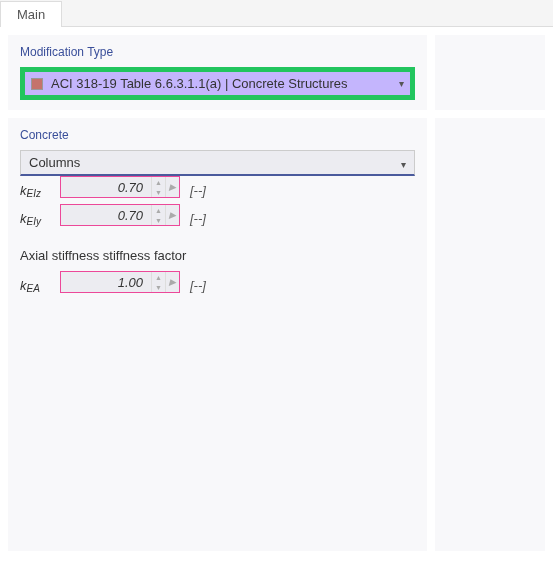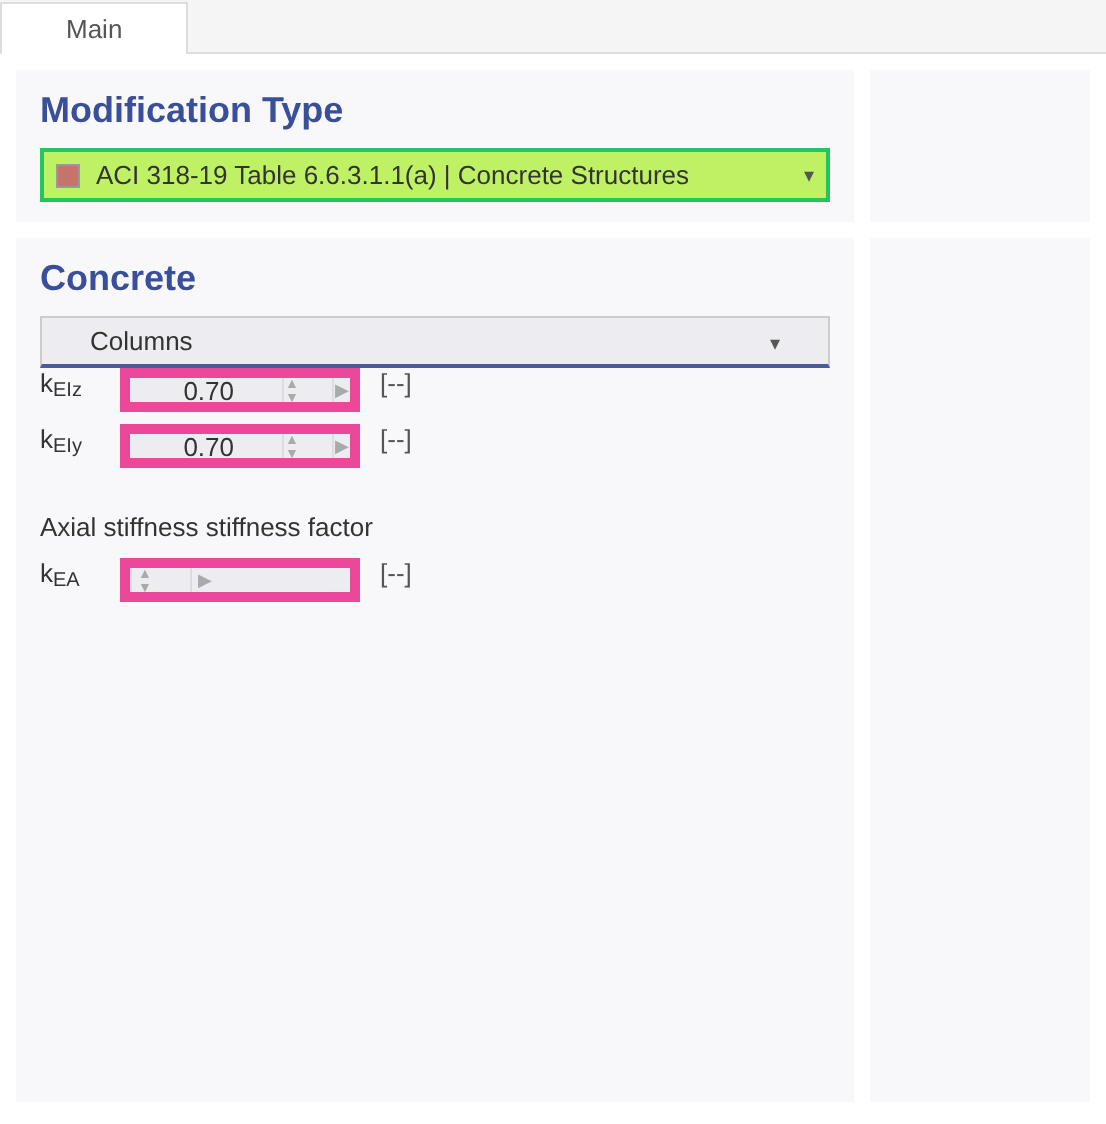--- a/index.html
+++ b/index.html
@@ -20,7 +20,7 @@
     background: #f5f5f5;
   }
   .tab {
-    padding: 5px 32px;
+    padding: 5px 16px;
     font-size: 13px;
     color: #555;
     background: #fff;

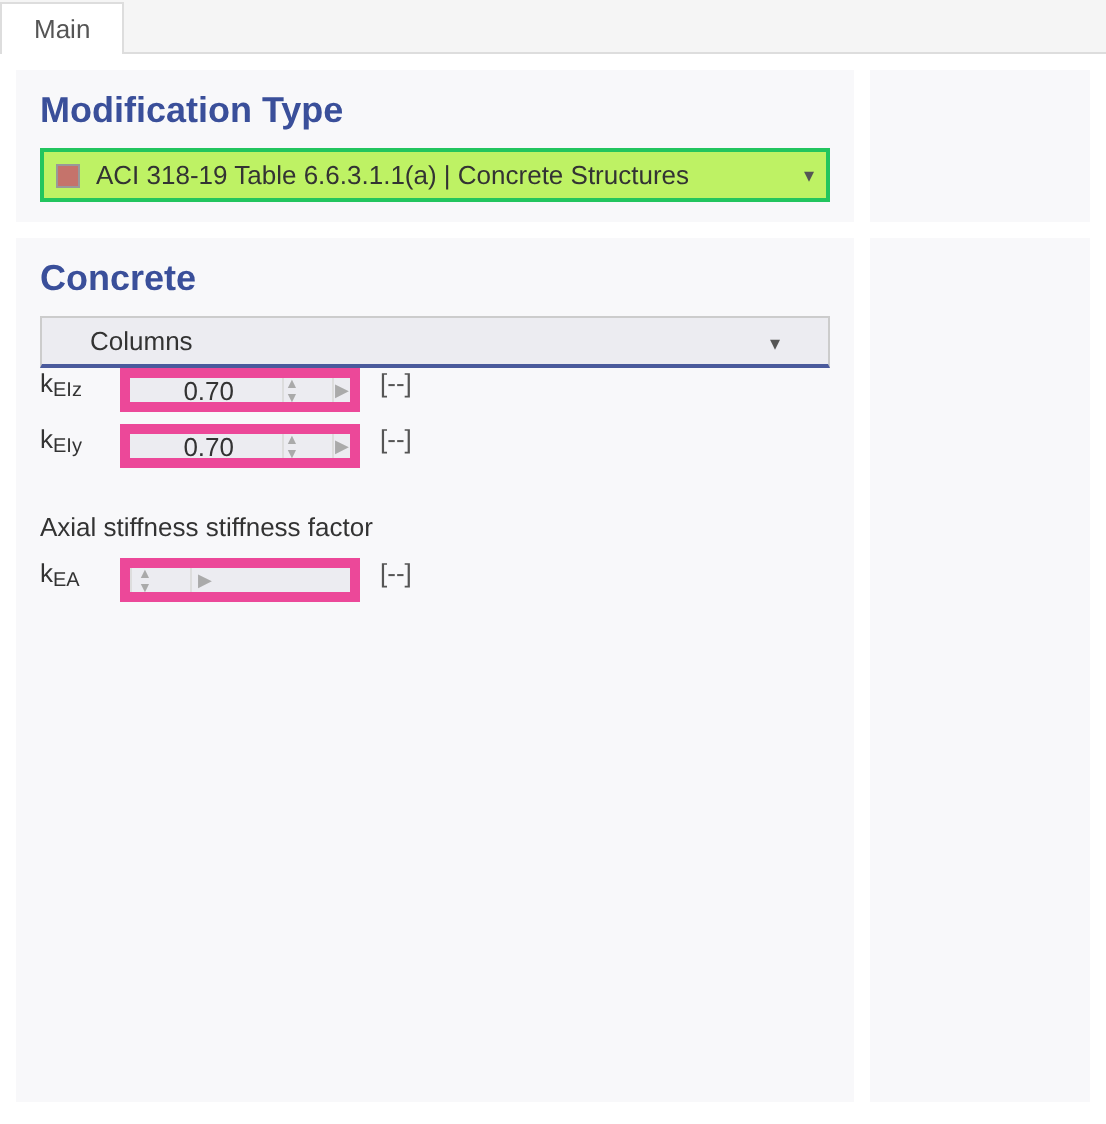--- a/index.html
+++ b/index.html
@@ -61,8 +61,8 @@
   }
   .box-title {
     color: #3a4f9a;
-    font-weight: 700;
-    font-size: 18px;
+    font-weight: 400;
+    font-size: 12px;
     margin-bottom: 8px;
   }
   .select {

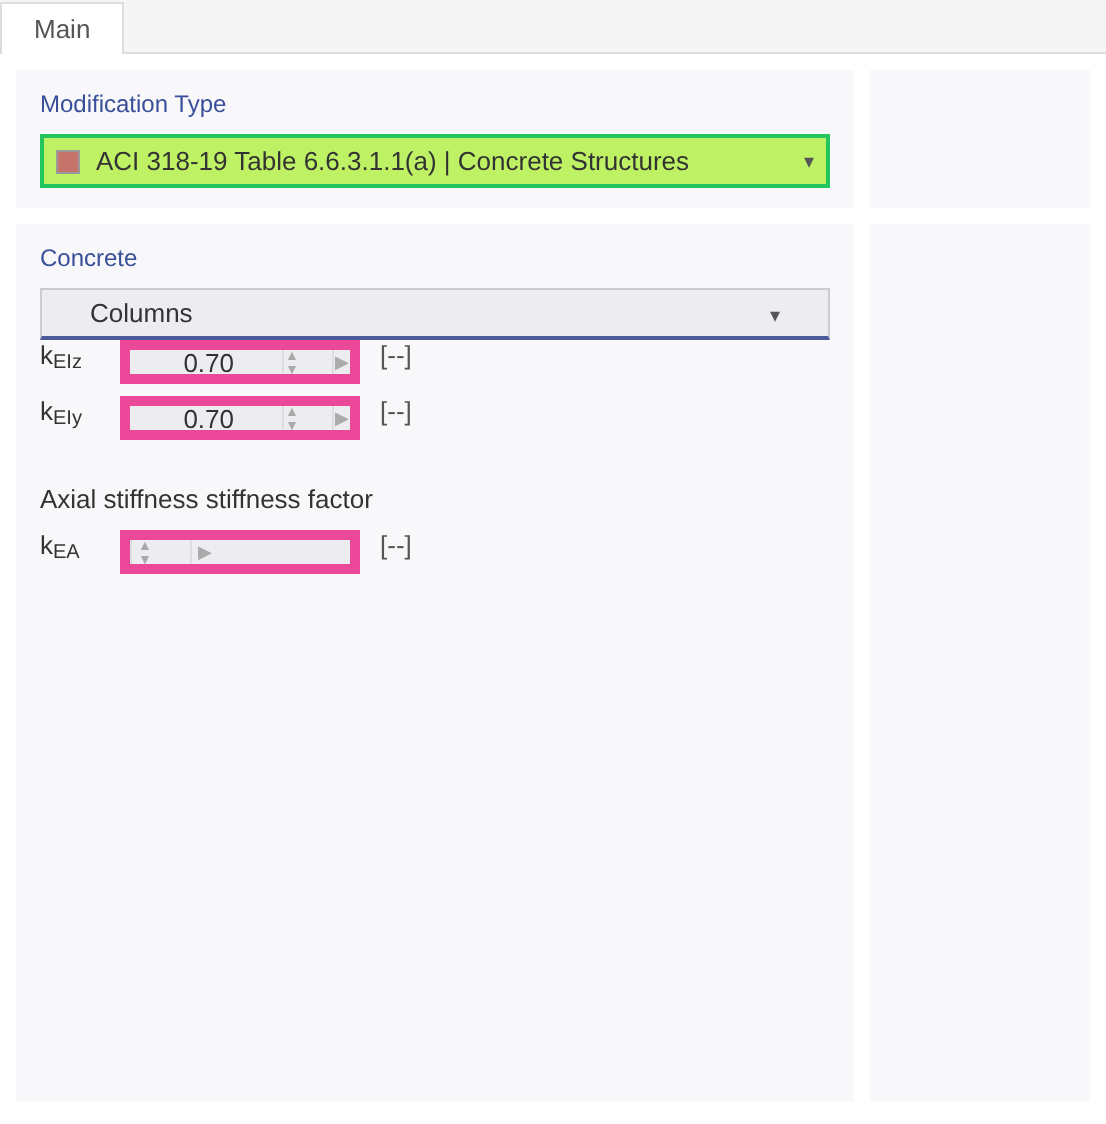--- a/index.html
+++ b/index.html
@@ -68,8 +68,8 @@
   .select {
     display: flex;
     align-items: center;
-    background: #bef264;
-    border: 2px solid #22c55e;
+    background: #c4b5fd;
+    border: 5px solid #22c55e;
     padding: 4px 6px;
     cursor: pointer;
     width: 100%;

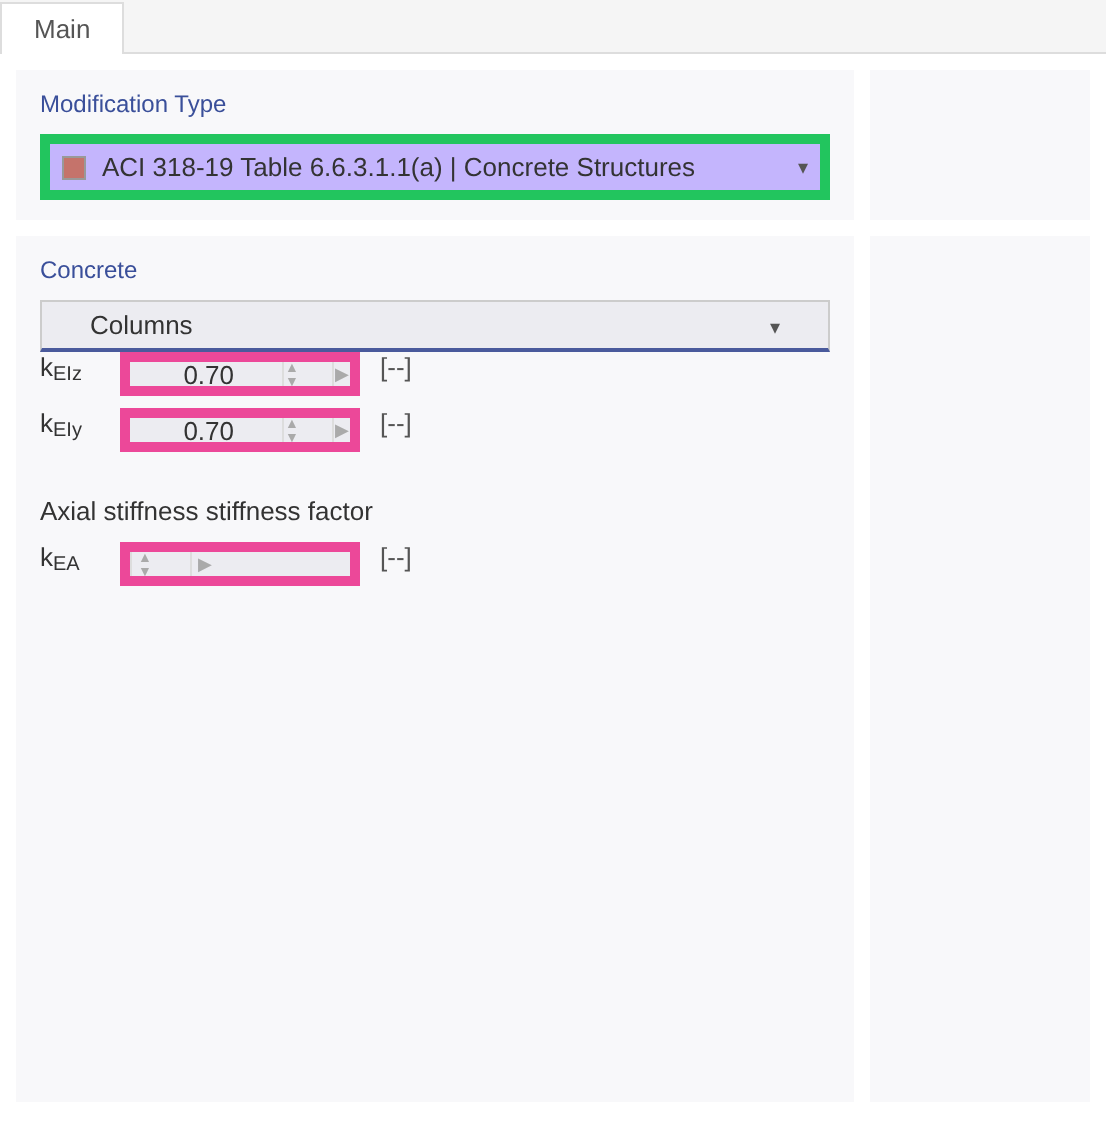--- a/index.html
+++ b/index.html
@@ -102,7 +102,7 @@
     background: #ececf1;
     border: 1px solid #ccc;
     border-bottom: 2px solid #4a5a9c;
-    padding: 4px 24px;
+    padding: 4px 8px;
     cursor: pointer;
     width: 100%;
   }

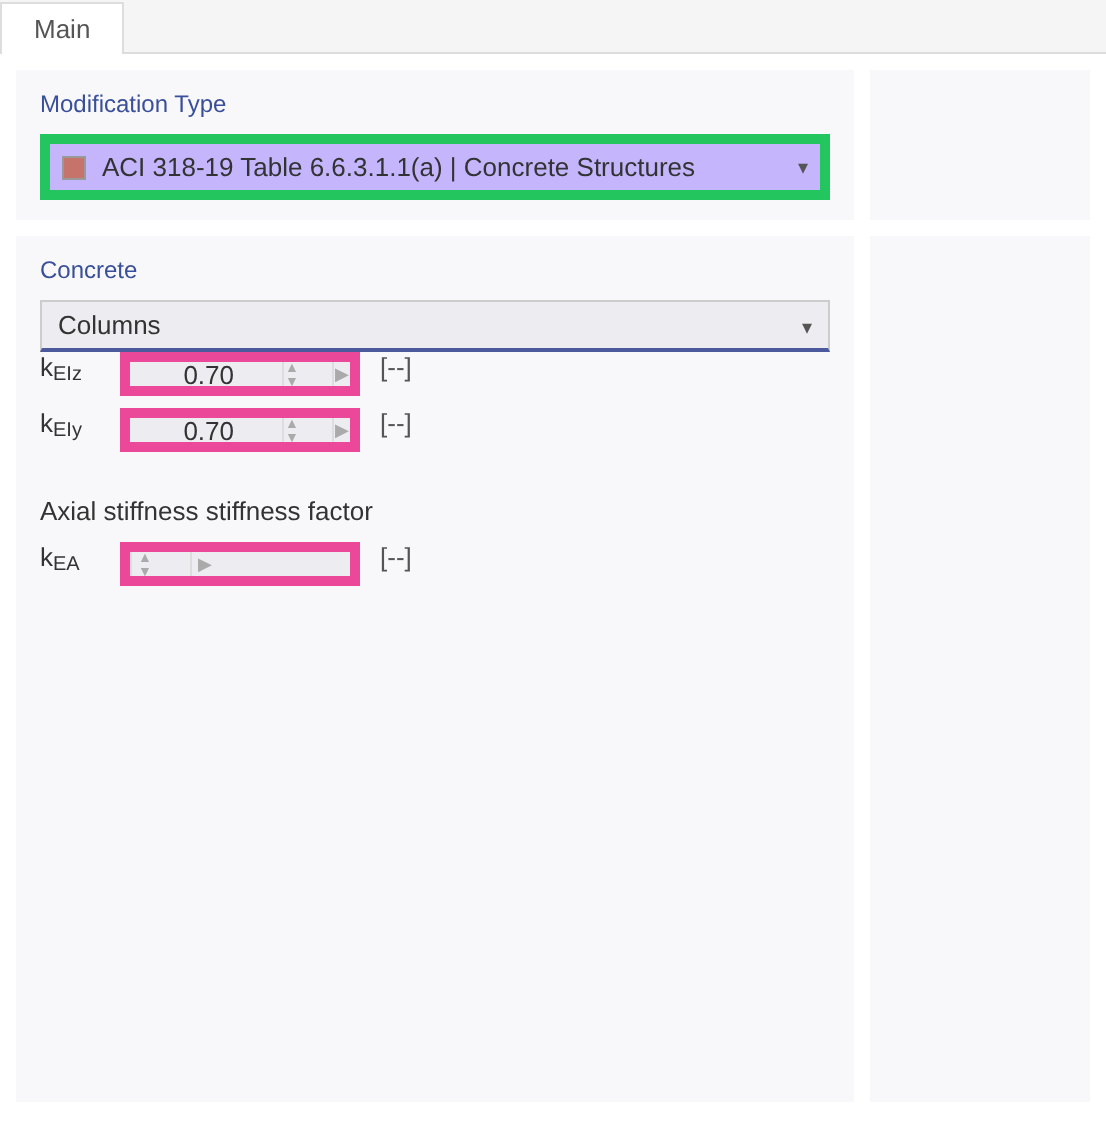--- a/index.html
+++ b/index.html
@@ -114,8 +114,9 @@
   }
   .param-row {
     display: flex;
-    align-items: flex-start;
+    align-items: flex-end;
     margin-bottom: 6px;
+    font-style: italic;
   }
   .param-key {
     width: 40px;

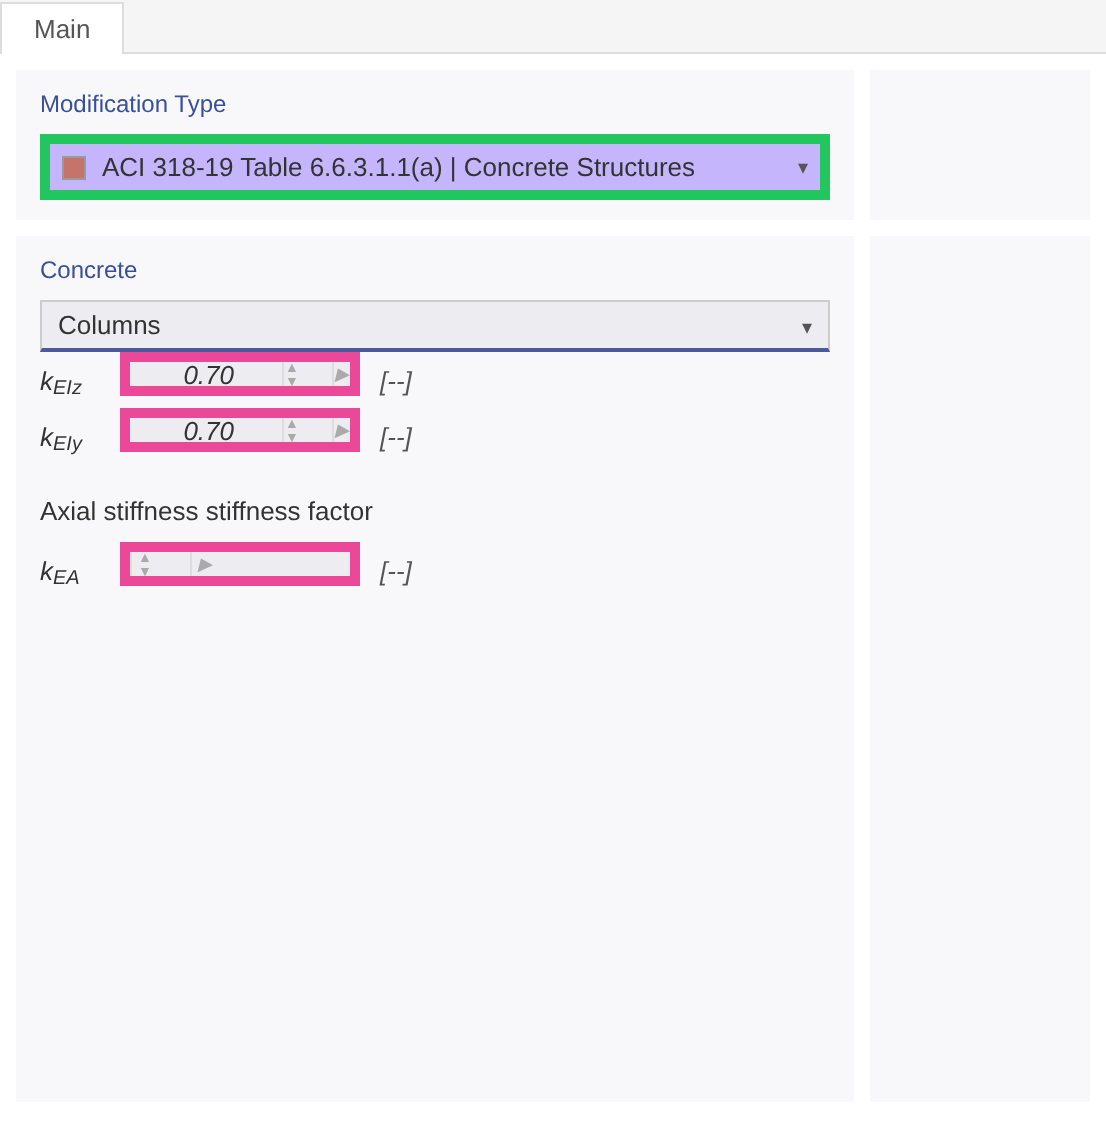--- a/index.html
+++ b/index.html
@@ -132,10 +132,9 @@
     display: flex;
     align-items: center;
     background: #ececf1;
-    border: 5px solid #ec4899;
+    border: 1px solid #ec4899;
     height: 22px;
     width: 120px;
-    gap: 16px;
   }
   .spinner-val {
     flex: 1;

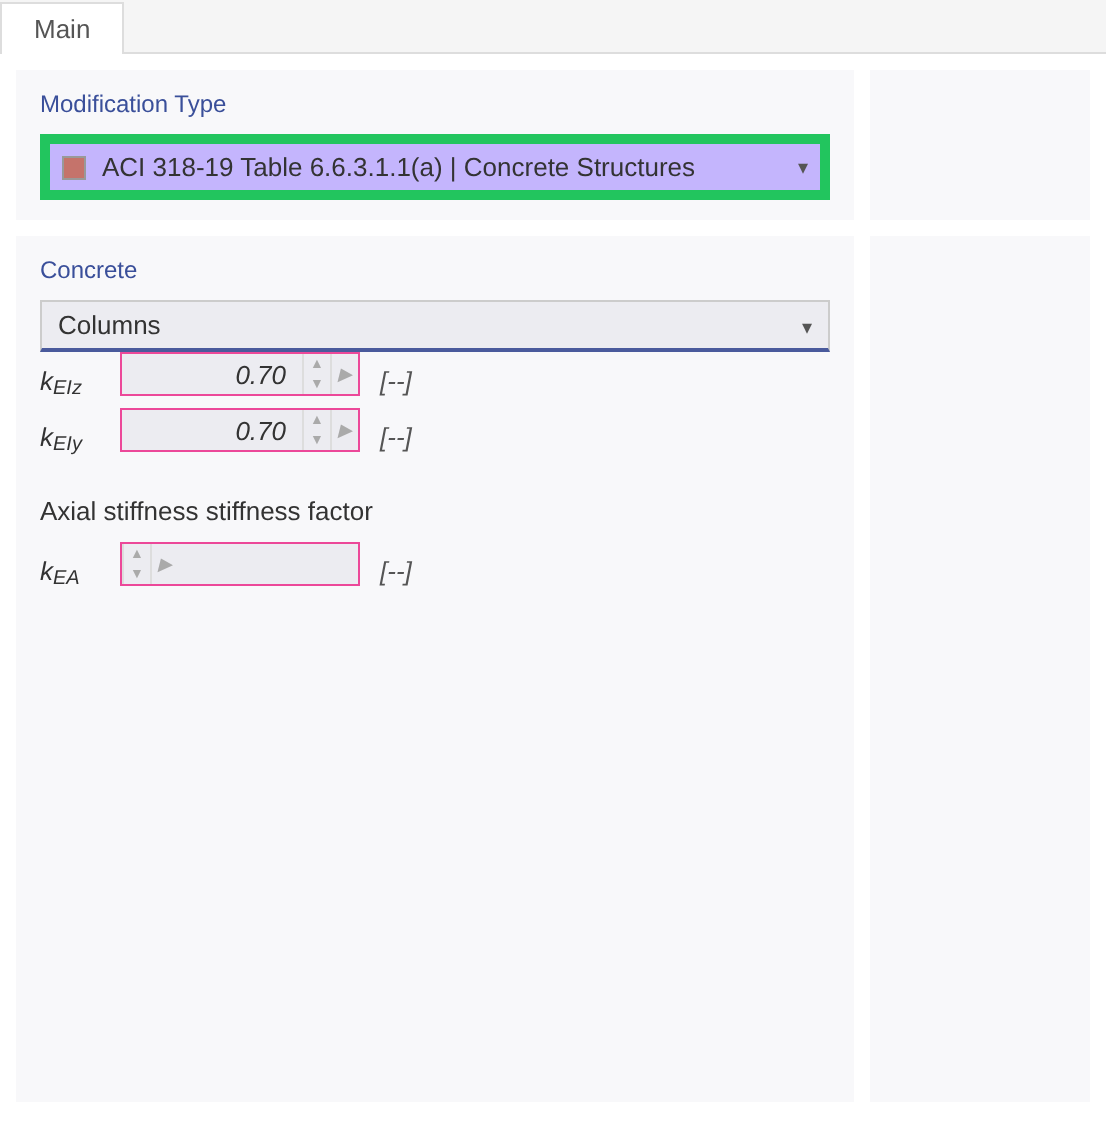--- a/index.html
+++ b/index.html
@@ -240,6 +240,7 @@
     <div class="param-row">
       <span class="param-key"><span>k</span><sub>EA</sub></span>
       <div class="spinner">
+        <input class="spinner-val" value="1.00" style="">
         <div class="spinner-ctrl">
           <div class="spinner-btn">▲</div>
           <div class="spinner-btn">▼</div>

